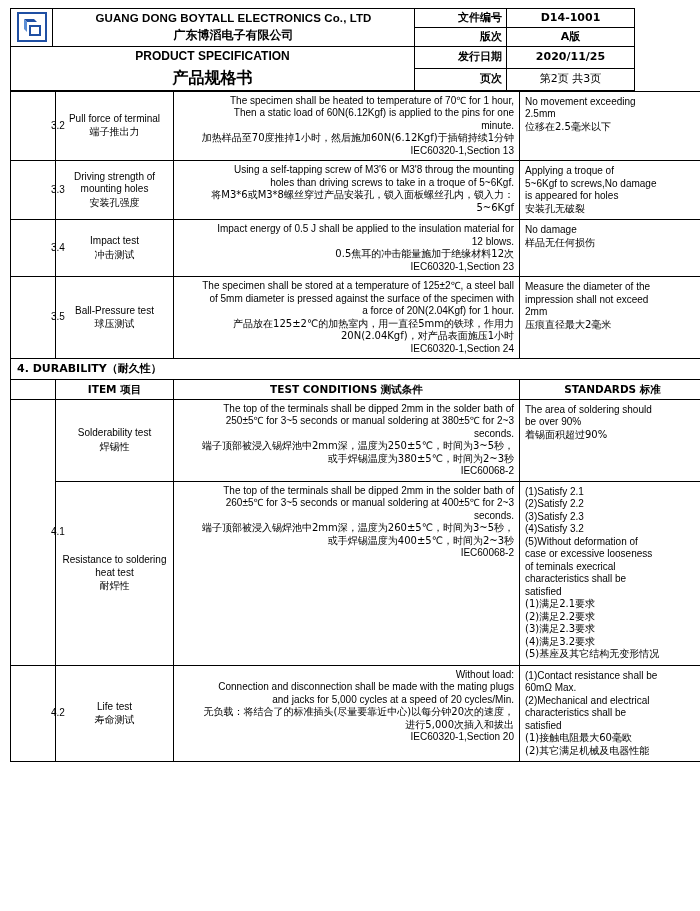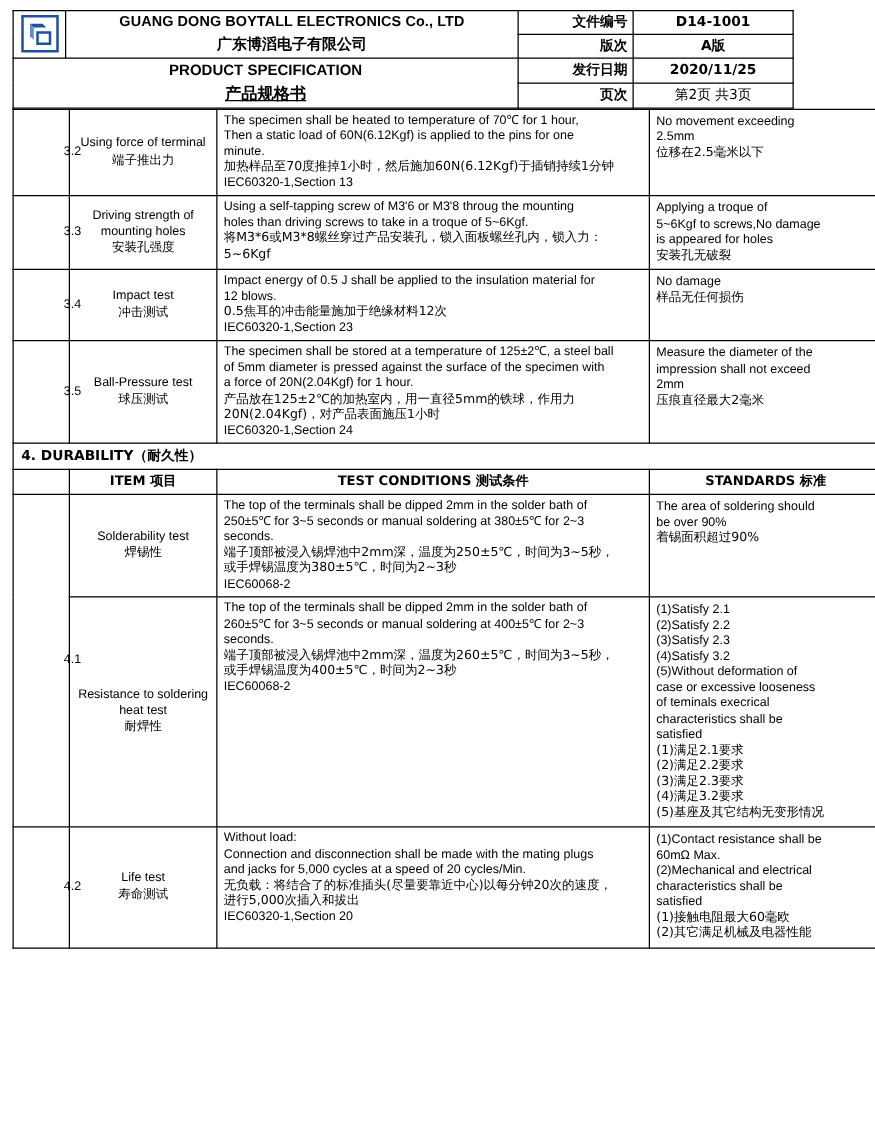--- a/index.html
+++ b/index.html
@@ -71,7 +71,7 @@
     padding: 4px 2px;
   }
   .spec-en { font-weight: bold; font-size: 12px; }
-  .spec-cn { font-weight: bold; font-size: 13px; margin-top: 4px; font-family: "DejaVu Sans", sans-serif; text-decoration: underline; }
+  .spec-cn { font-weight: bold; font-size: 16px; margin-top: 4px; font-family: "DejaVu Sans", sans-serif; }
   .lbl-cell {
     text-align: right;
     font-weight: bold;

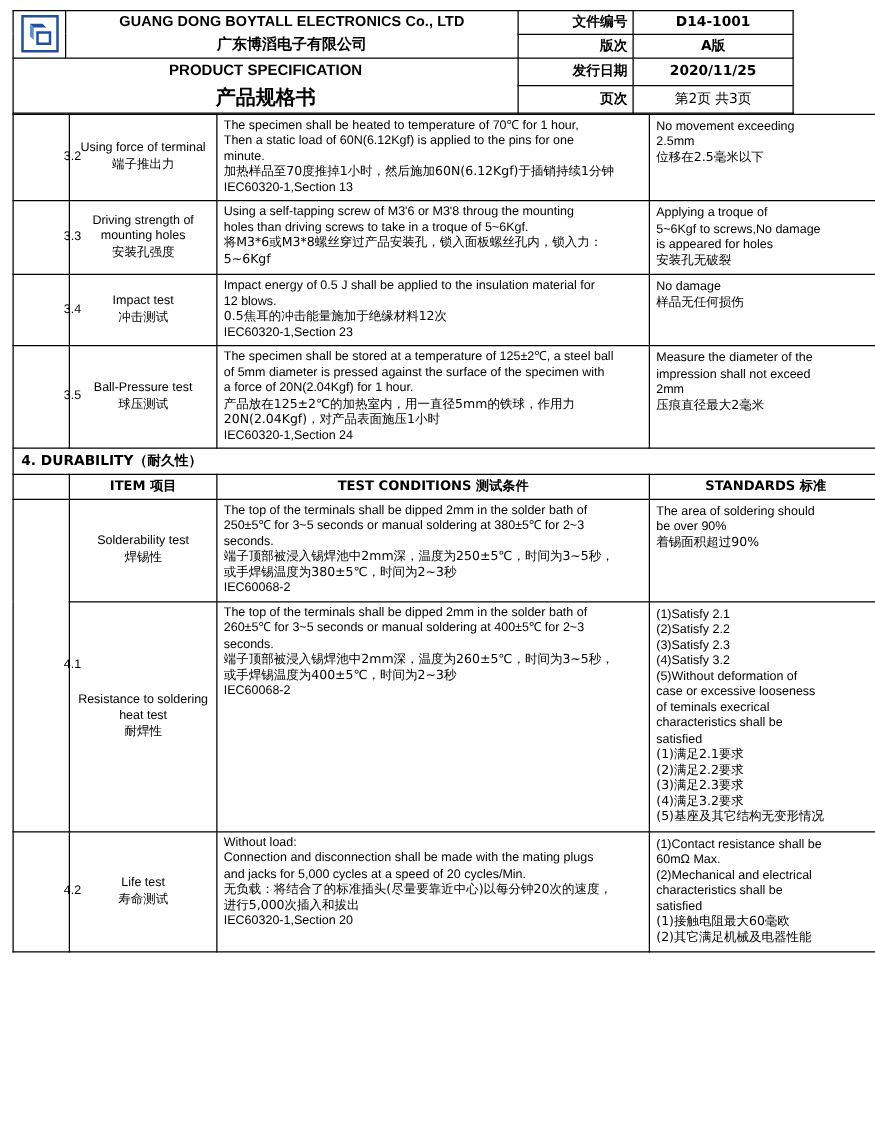--- a/index.html
+++ b/index.html
@@ -92,7 +92,7 @@
   .main { margin-top: 0; border-top: none; }
   .c-no   { width: 30px;  text-align: center; font-size: 10px; padding-left: 40px; }
   .c-item { width: 118px; text-align: center; font-size: 10px; }
-  .c-cond { width: 346px; text-align: left; vertical-align: top; padding: 3px 5px; }
+  .c-cond { width: 346px; text-align: right; vertical-align: top; padding: 3px 5px; }
   .c-std  { width: 186px; text-align: left; vertical-align: top; padding: 4px 5px; }
   .cn { font-family: "DejaVu Sans", sans-serif; }
   .item-en { font-size: 10px; }

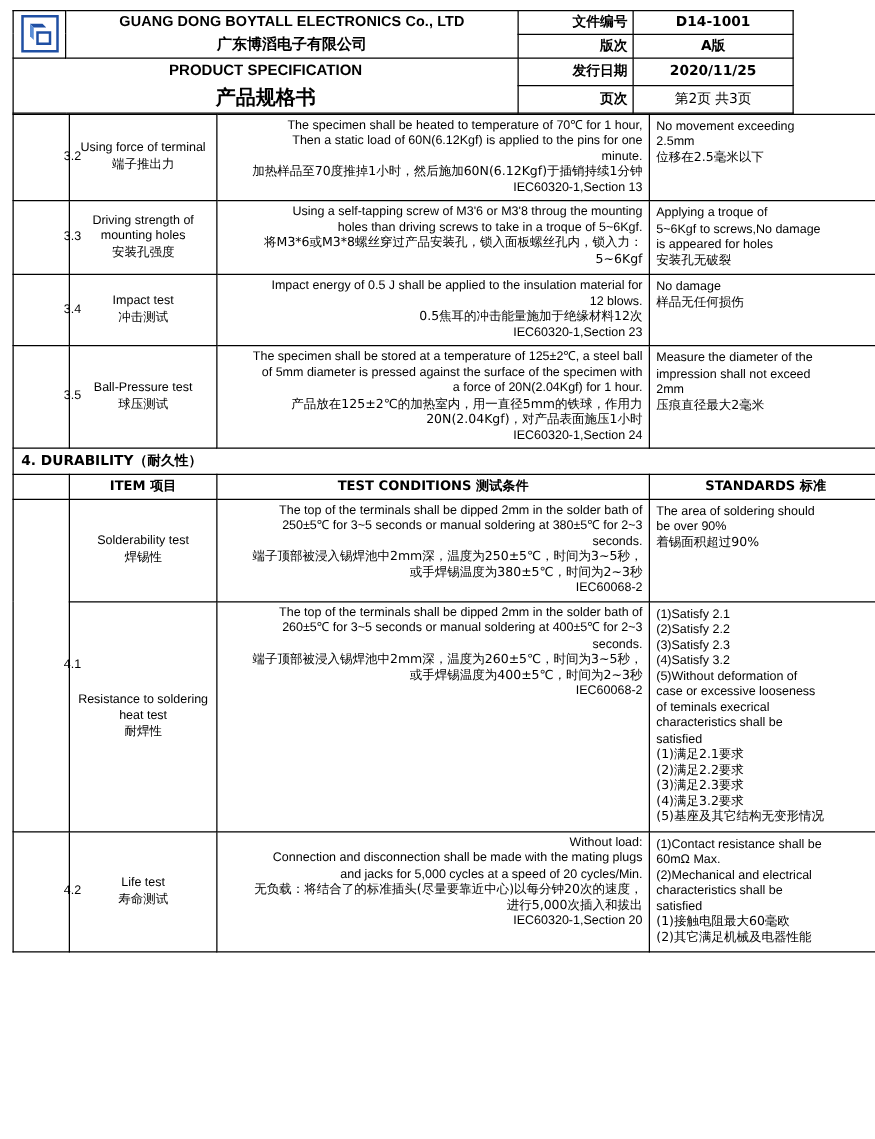--- a/index.html
+++ b/index.html
@@ -163,7 +163,7 @@
         <tr>
       <td class="c-no">3.2</td>
       <td class="c-item">
-        <div class="item-en">Using force of terminal</div>
+        <div class="item-en">Pull force of terminal</div>
         <div class="item-cn">端子推出力</div>
       </td>
       <td class="c-cond">

